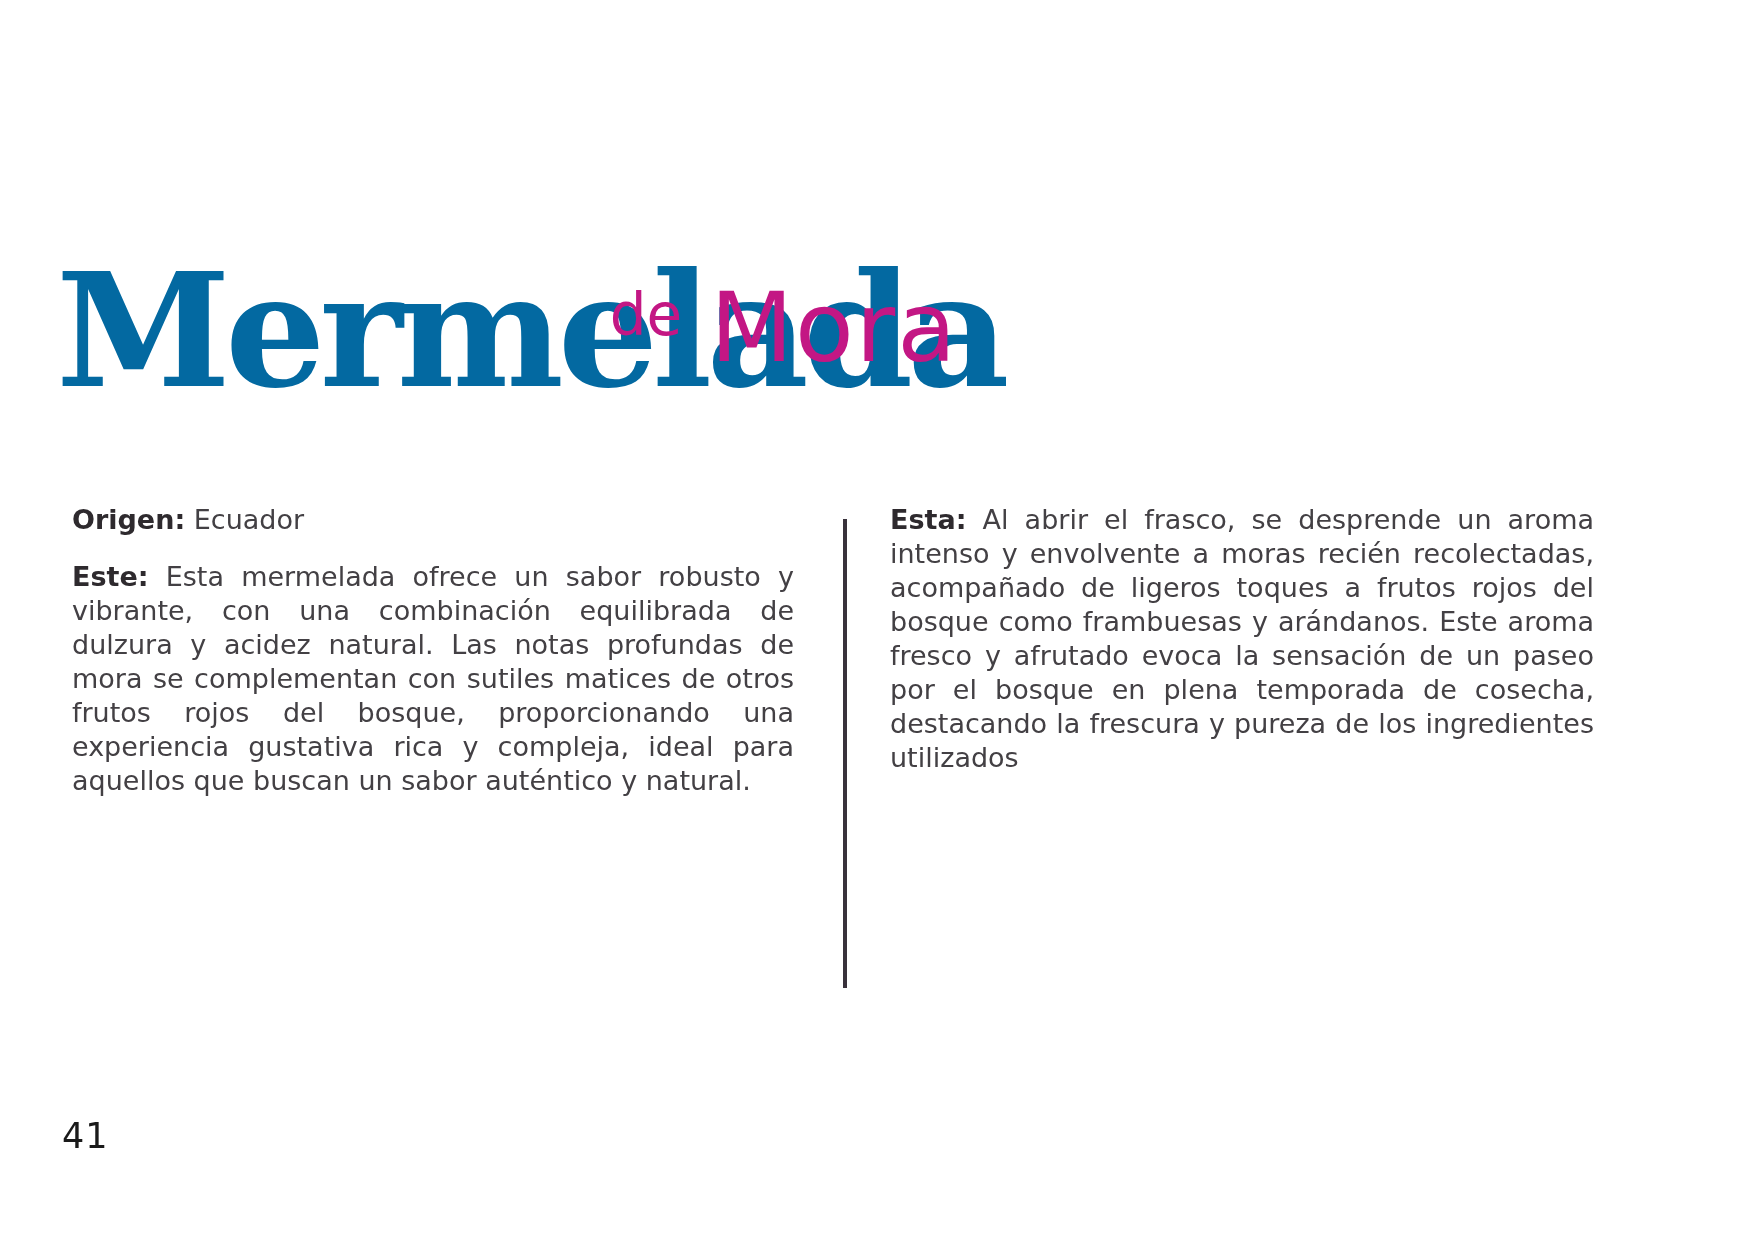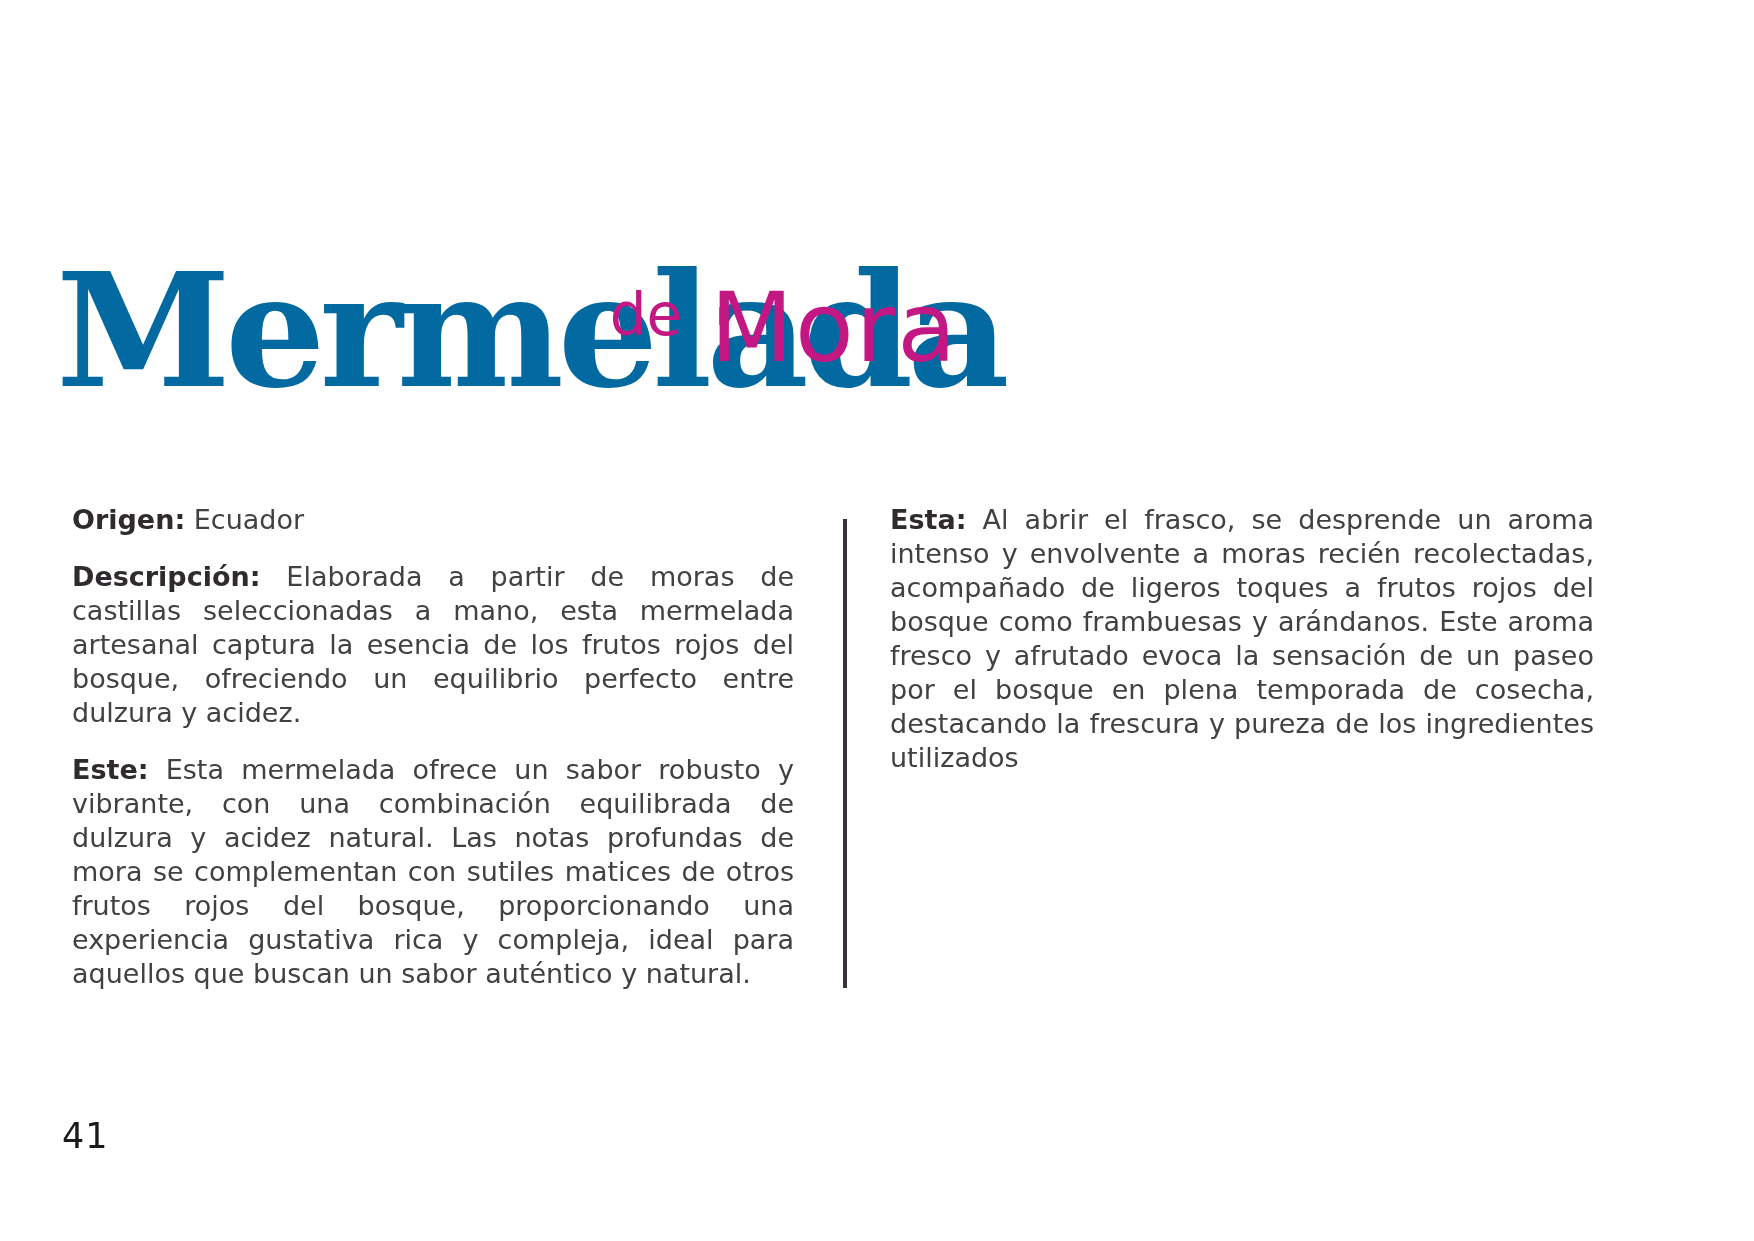--- a/index.html
+++ b/index.html
@@ -104,10 +104,6 @@
       <span>Ecuador</span>
     </p>
     <p>
-      <span class="lbl">Descripción:</span>
-      <span>Elaborada a partir de moras de castillas seleccionadas a mano, esta mermelada artesanal captura la esencia de los frutos rojos del bosque, ofreciendo un equilibrio perfecto entre dulzura y acidez.</span>
-    </p>
-    <p>
       <span class="lbl">Este:</span>
       <span>Esta mermelada ofrece un sabor robusto y vibrante, con una combinación equilibrada de dulzura y acidez natural. Las notas profundas de mora se complementan con sutiles matices de otros frutos rojos del bosque, proporcionando una experiencia gustativa rica y compleja, ideal para aquellos que buscan un sabor auténtico y natural.</span>
     </p>

